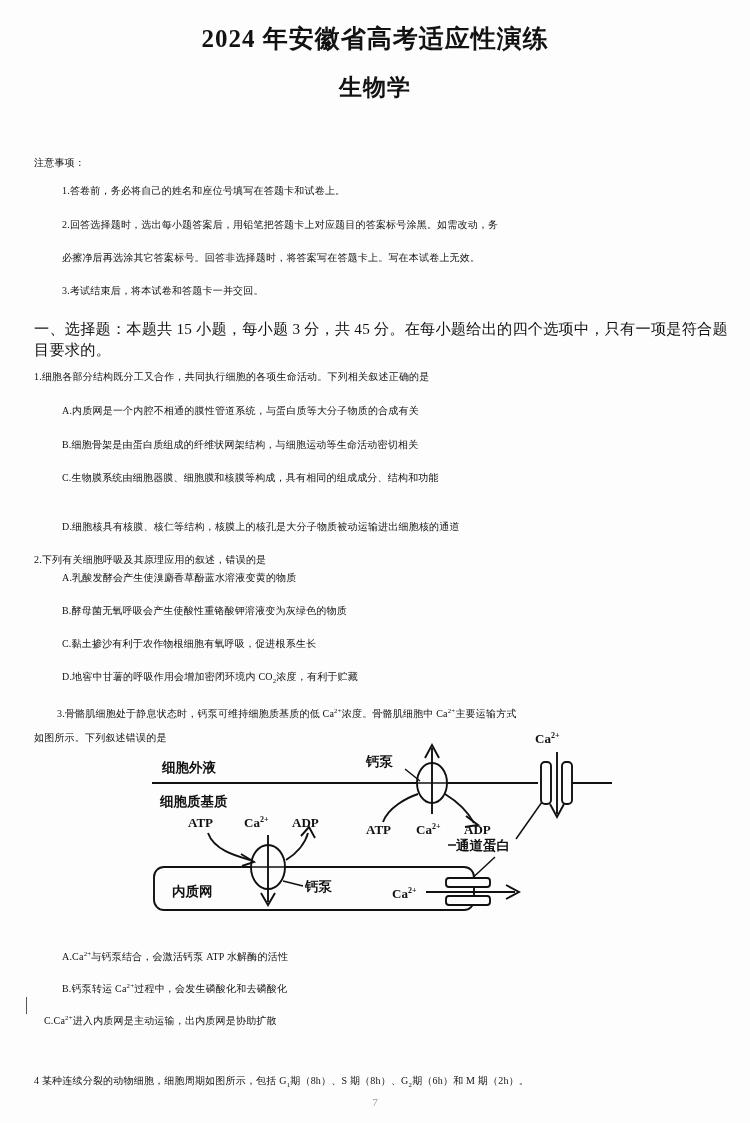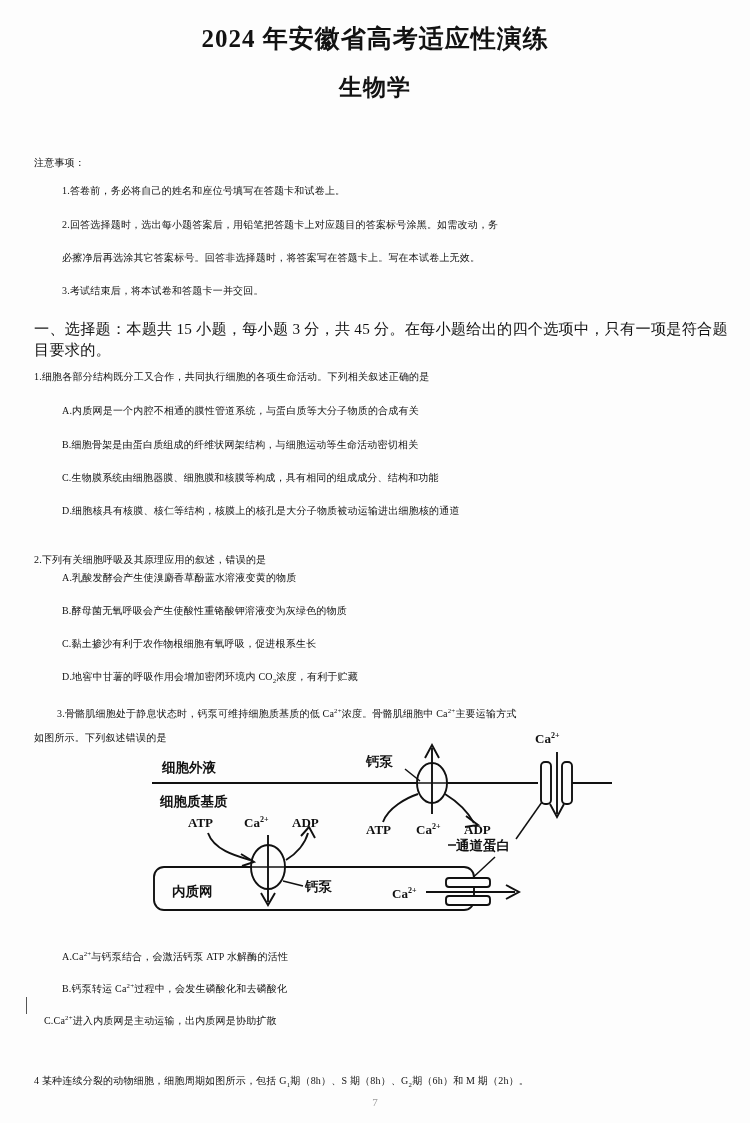--- a/index.html
+++ b/index.html
@@ -131,7 +131,7 @@
   <div class="tx opt" style="top:430px;">B.细胞骨架是由蛋白质组成的纤维状网架结构，与细胞运动等生命活动密切相关</div>
   <div class="tx opt" style="top:396px;">A.内质网是一个内腔不相通的膜性管道系统，与蛋白质等大分子物质的合成有关</div>
   <div class="tx opt" style="top:463px;">C.生物膜系统由细胞器膜、细胞膜和核膜等构成，具有相同的组成成分、结构和功能</div>
-  <div class="tx opt" style="top:496px;">D.细胞核具有核膜、核仁等结构，核膜上的核孔是大分子物质被动运输进出细胞核的通道</div>
+  <div class="tx opt" style="top:512px;">D.细胞核具有核膜、核仁等结构，核膜上的核孔是大分子物质被动运输进出细胞核的通道</div>
 
   <div class="tx q-stem" style="top:545px;">2.下列有关细胞呼吸及其原理应用的叙述，错误的是</div>
   <div class="tx opt" style="top:563px;">A.乳酸发酵会产生使溴麝香草酚蓝水溶液变黄的物质</div>

